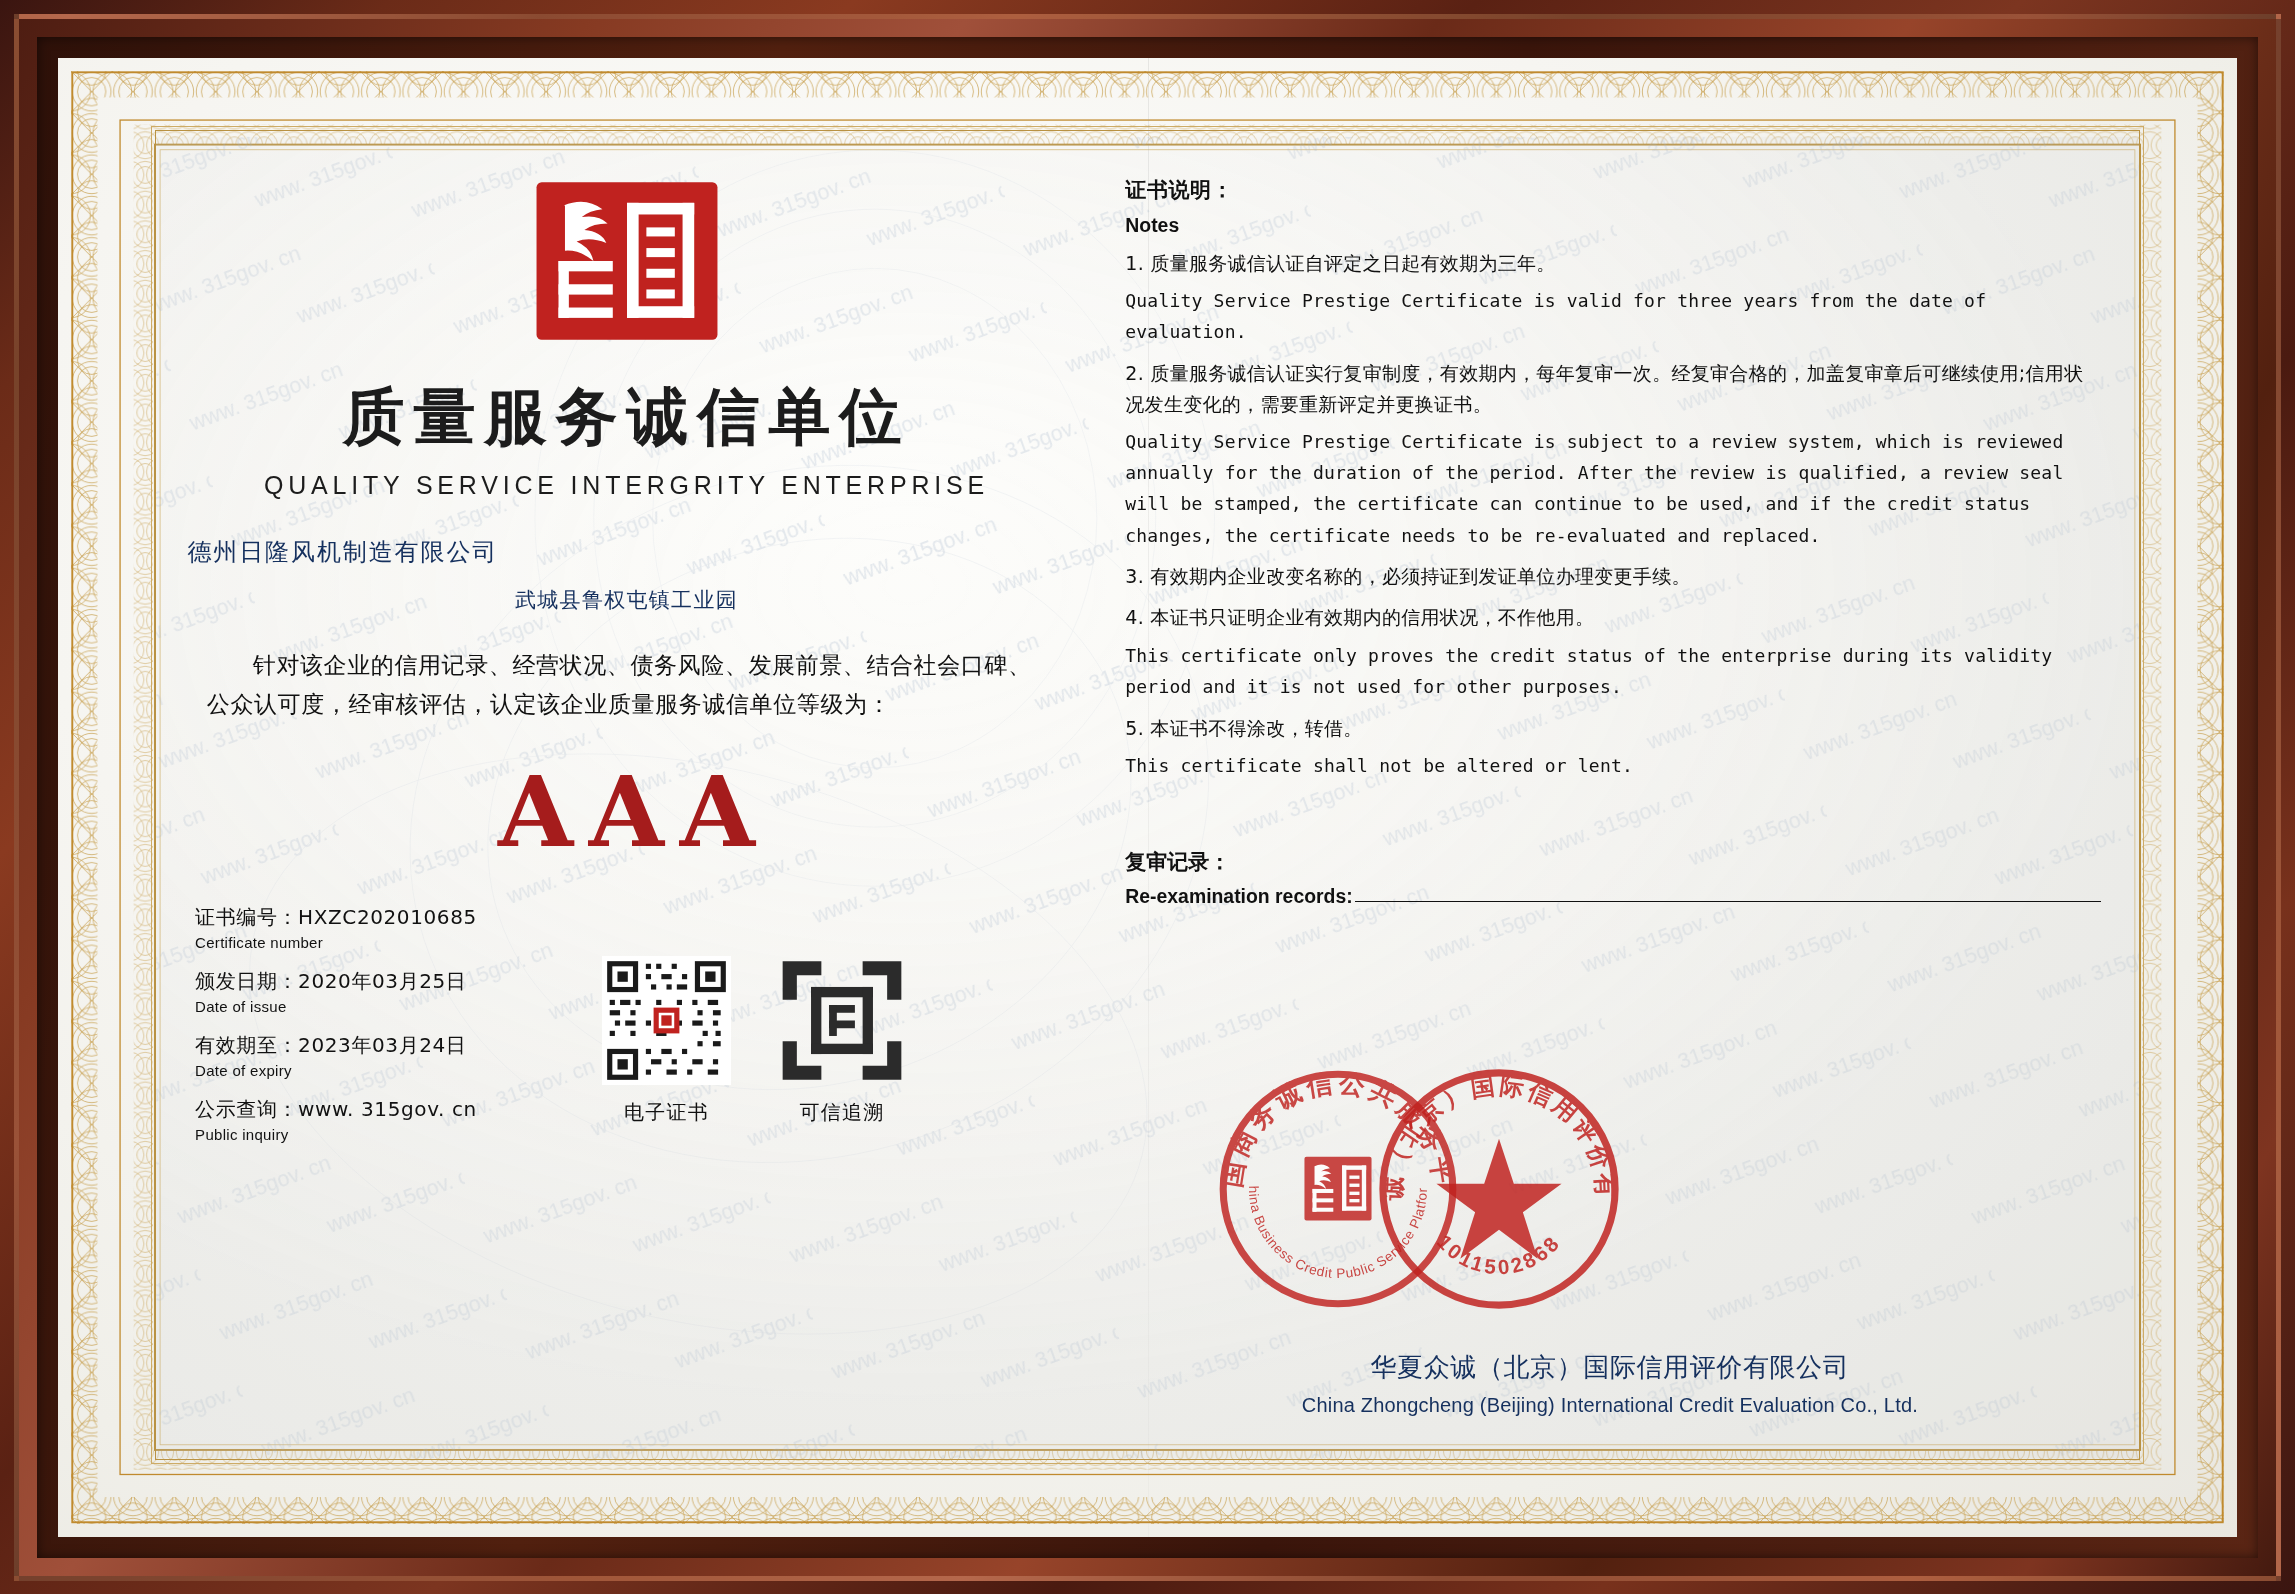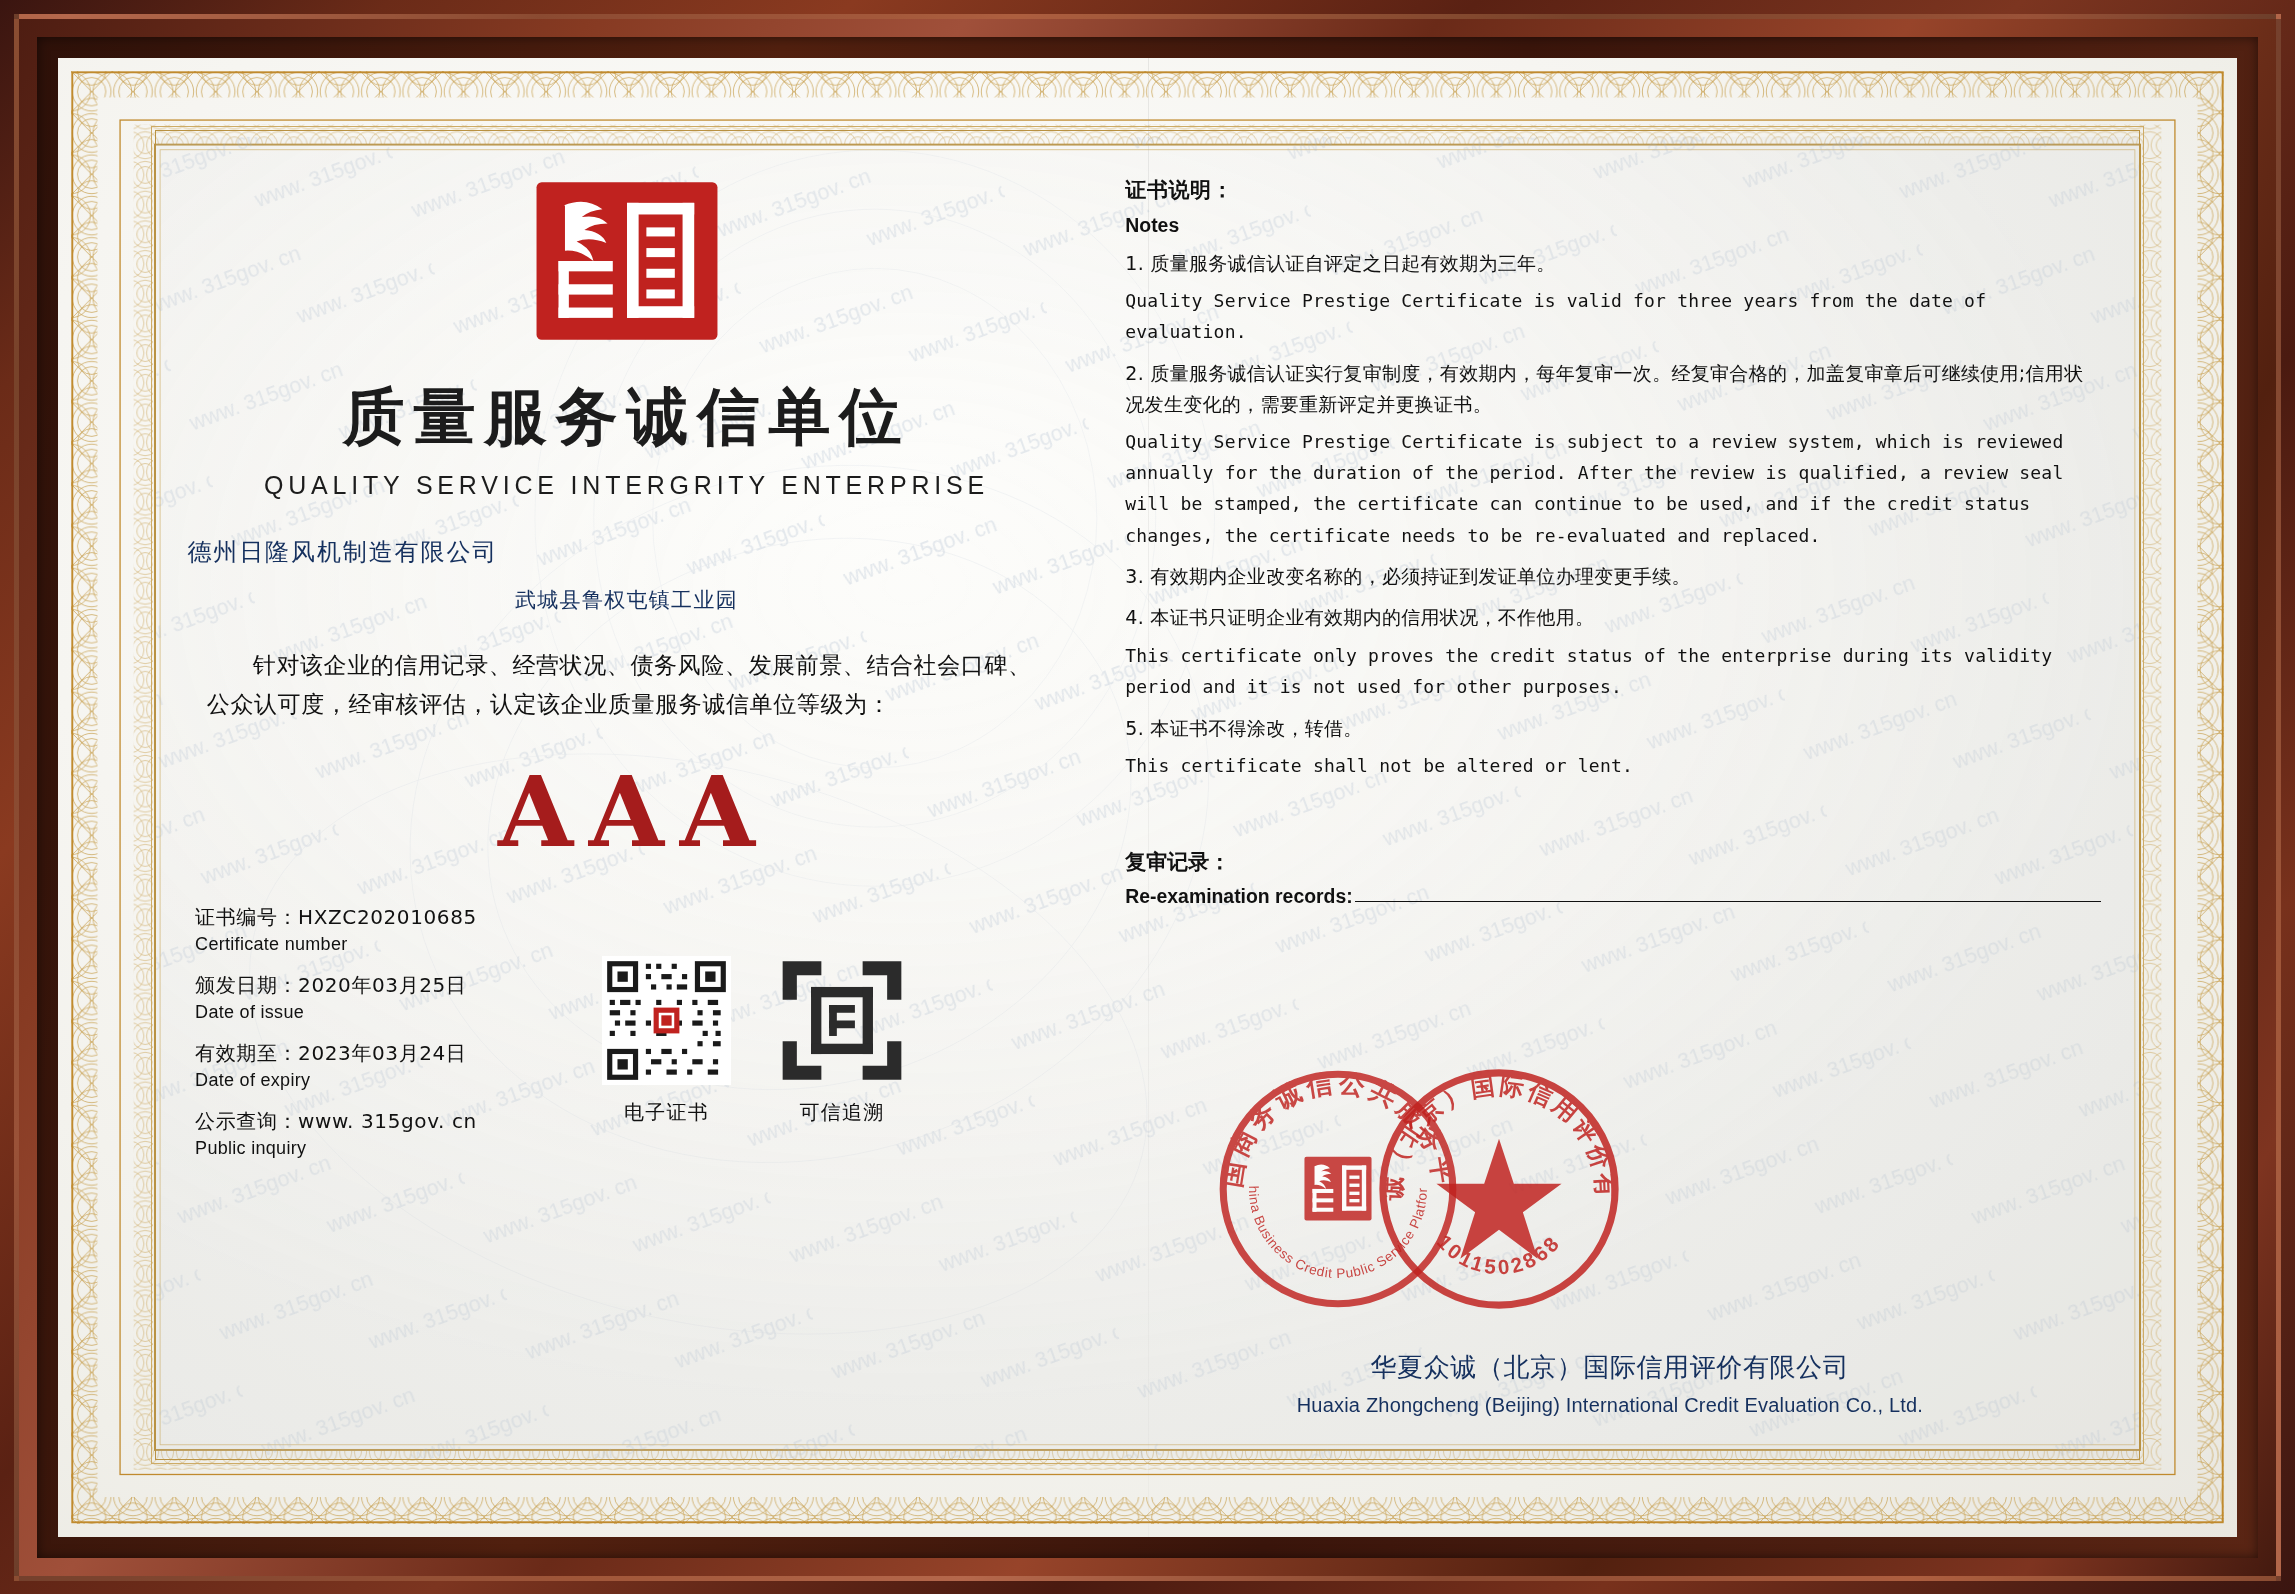--- a/index.html
+++ b/index.html
@@ -174,7 +174,7 @@
     white-space: nowrap;
   }
   .field .en {
-    font-size: 18px;
+    font-size: 15px;
     color: #111;
     margin-top: 3.2px;
     letter-spacing: 0.3px;

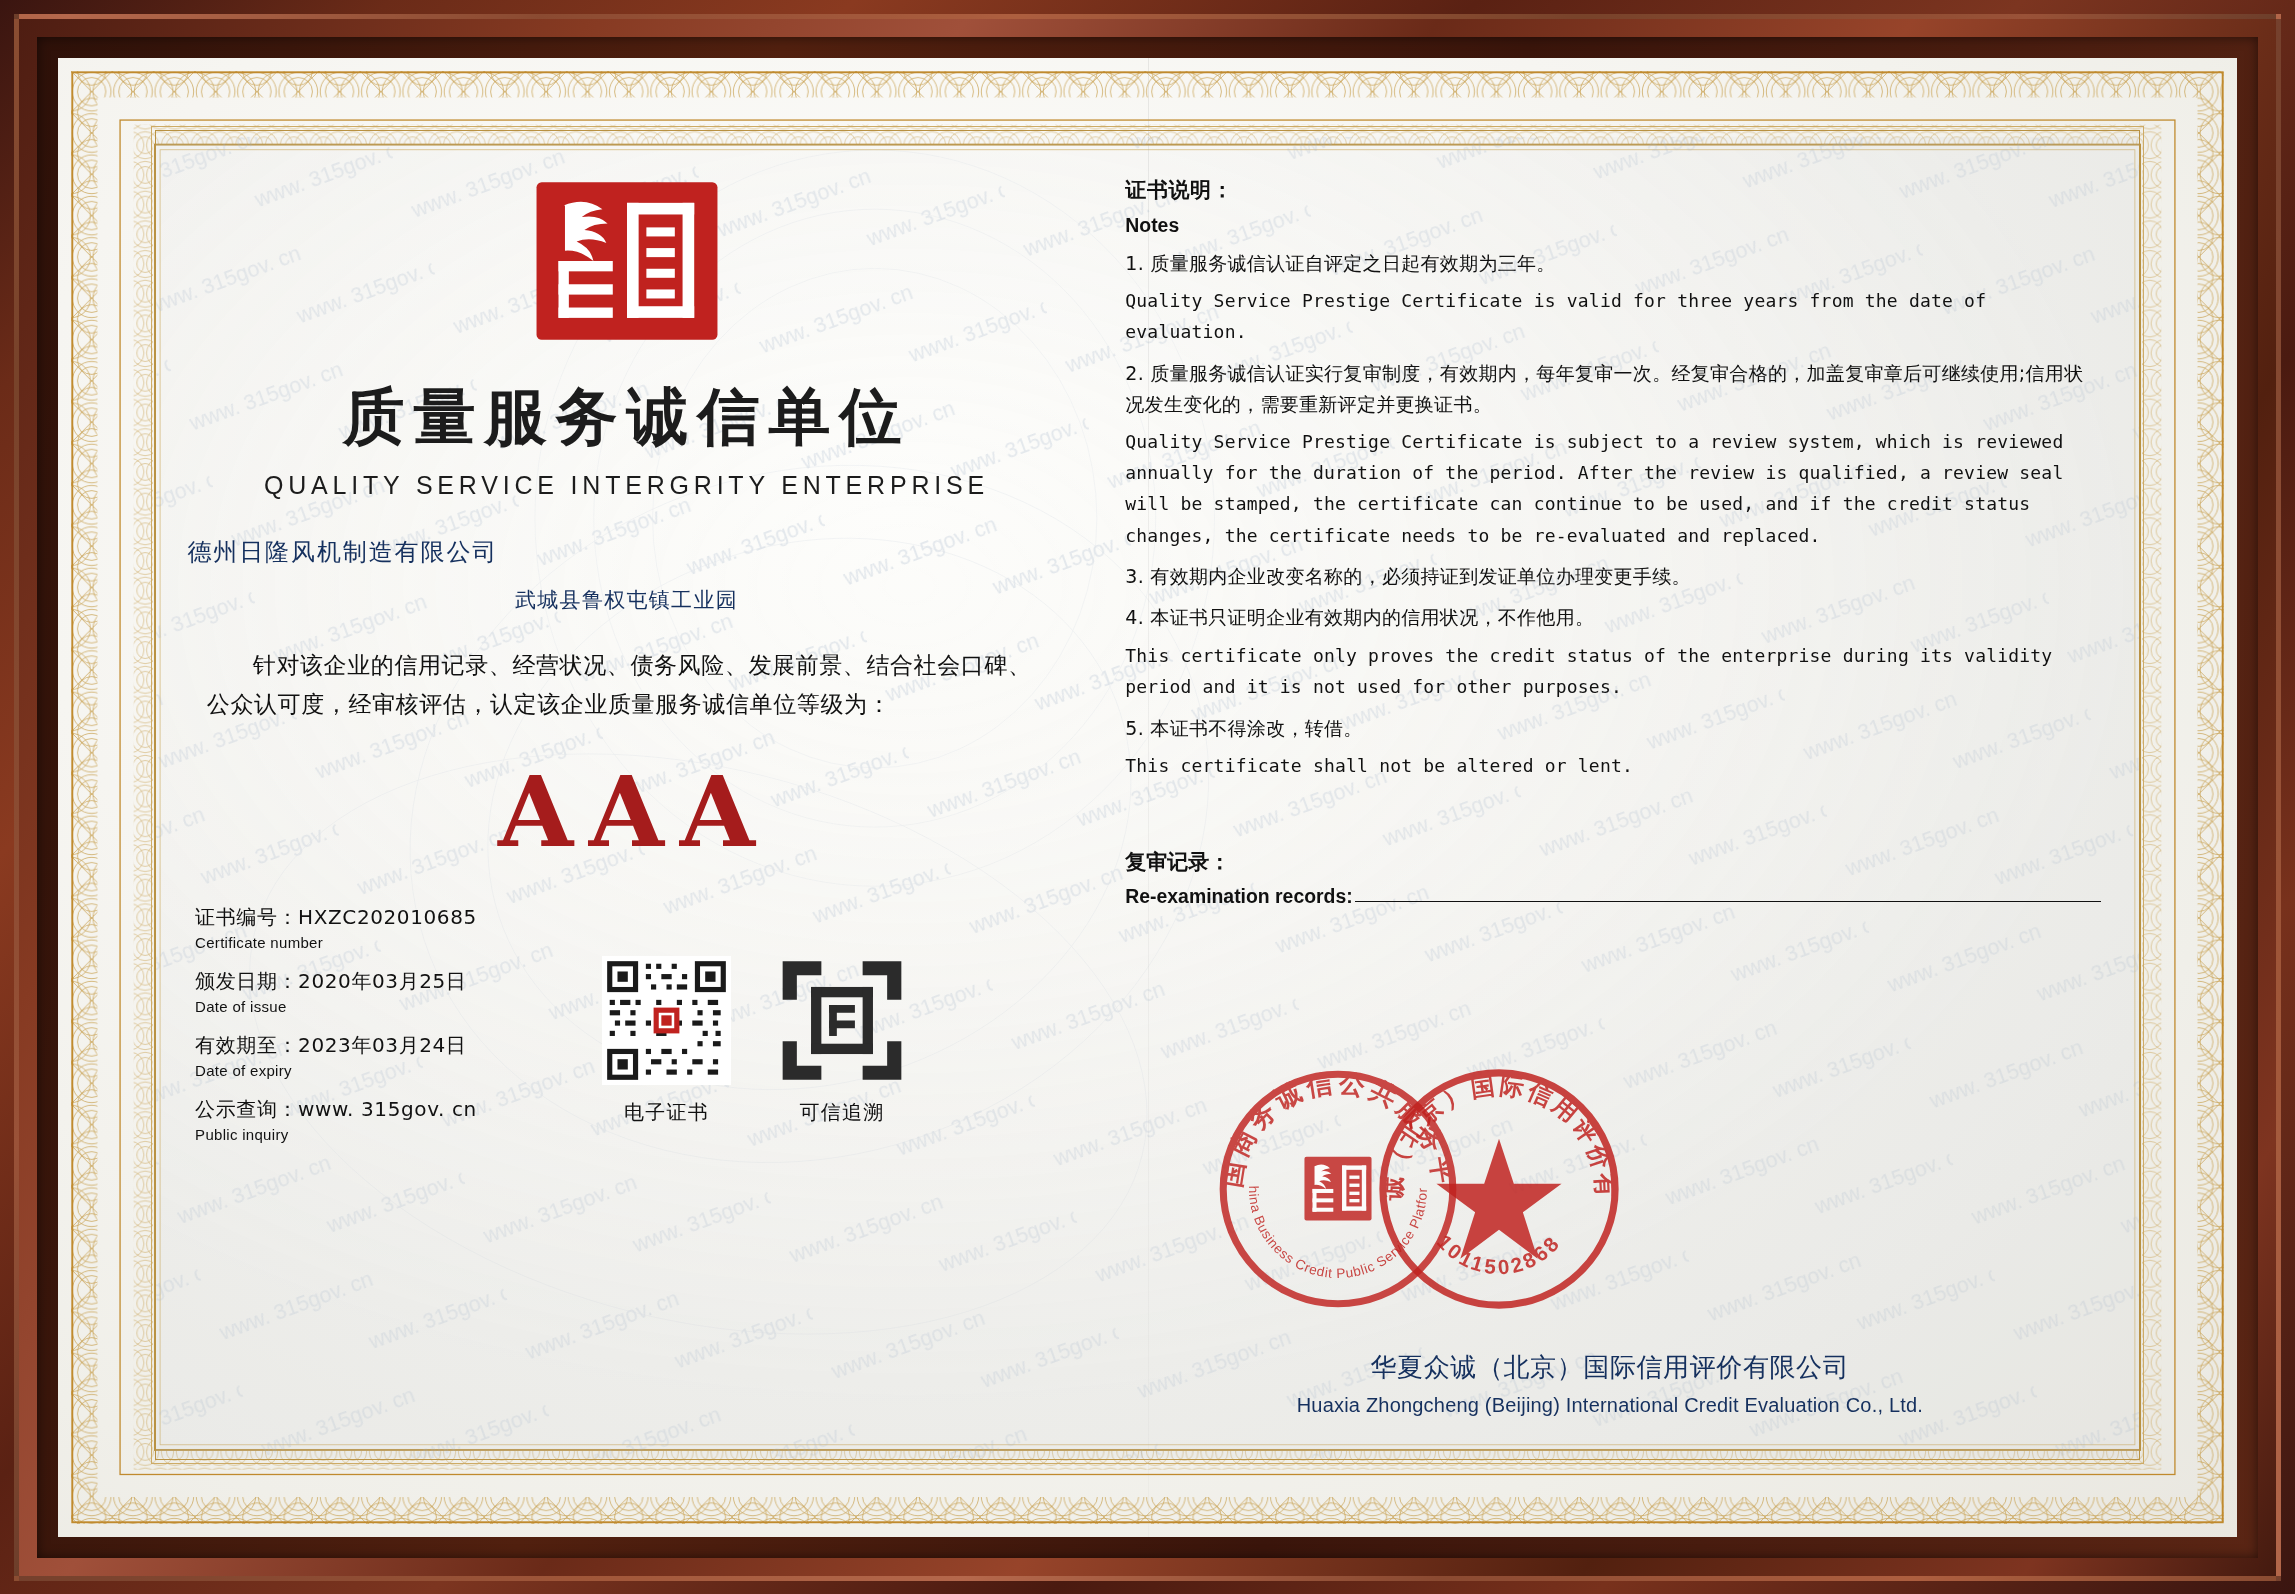--- a/index.html
+++ b/index.html
@@ -609,7 +609,7 @@
 
         <div class="issuer">
           <div class="issuer-cn">华夏众诚（北京）国际信用评价有限公司</div>
-          <div class="issuer-en">Huaxia Zhongcheng (Beijing) International Credit Evaluation Co., Ltd.</div>
+          <div class="issuer-en">China Zhongcheng (Beijing) International Credit Evaluation Co., Ltd.</div>
         </div>
 
       </div>

